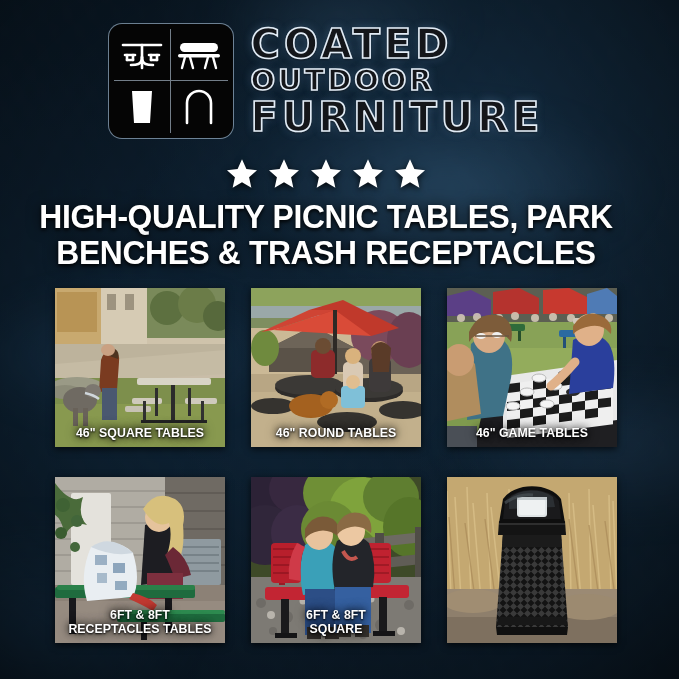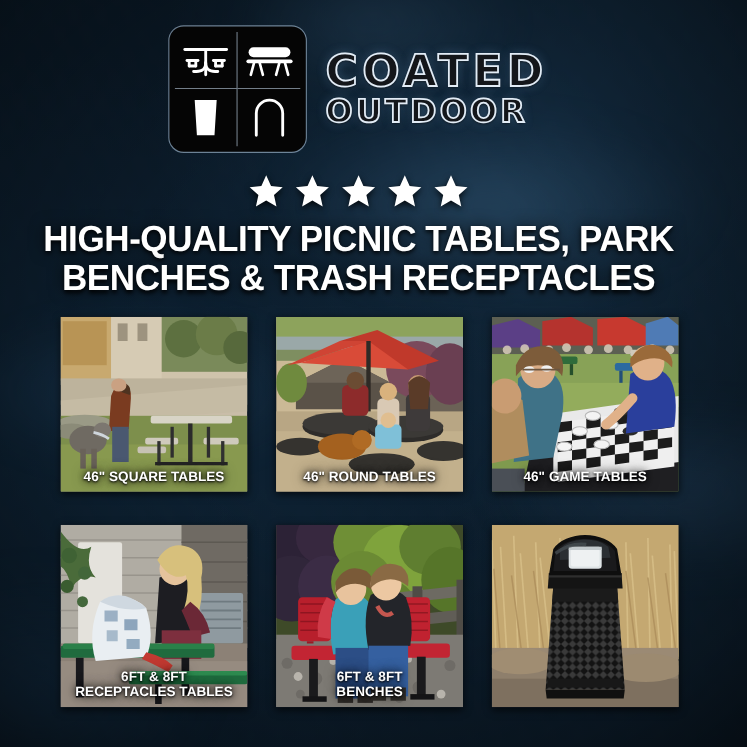--- a/index.html
+++ b/index.html
@@ -244,6 +244,7 @@
       <div class="logo-words">
         <div class="logo-word w1">COATED</div>
         <div class="logo-word w2">OUTDOOR</div>
+        <div class="logo-word w3">FURNITURE</div>
       </div>
     </div>
 

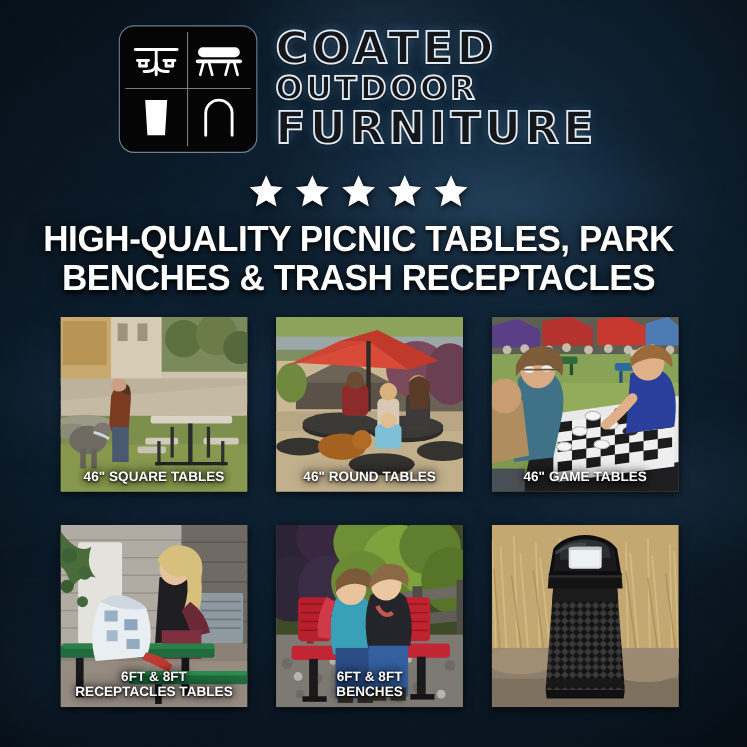--- a/index.html
+++ b/index.html
@@ -640,7 +640,7 @@
         </div>
         <div class="tile-caption">
           <span>6FT &amp; 8FT</span>
-          <span>BENCHES</span>
+          <span>SQUARE</span>
         </div>
       </div>
 

